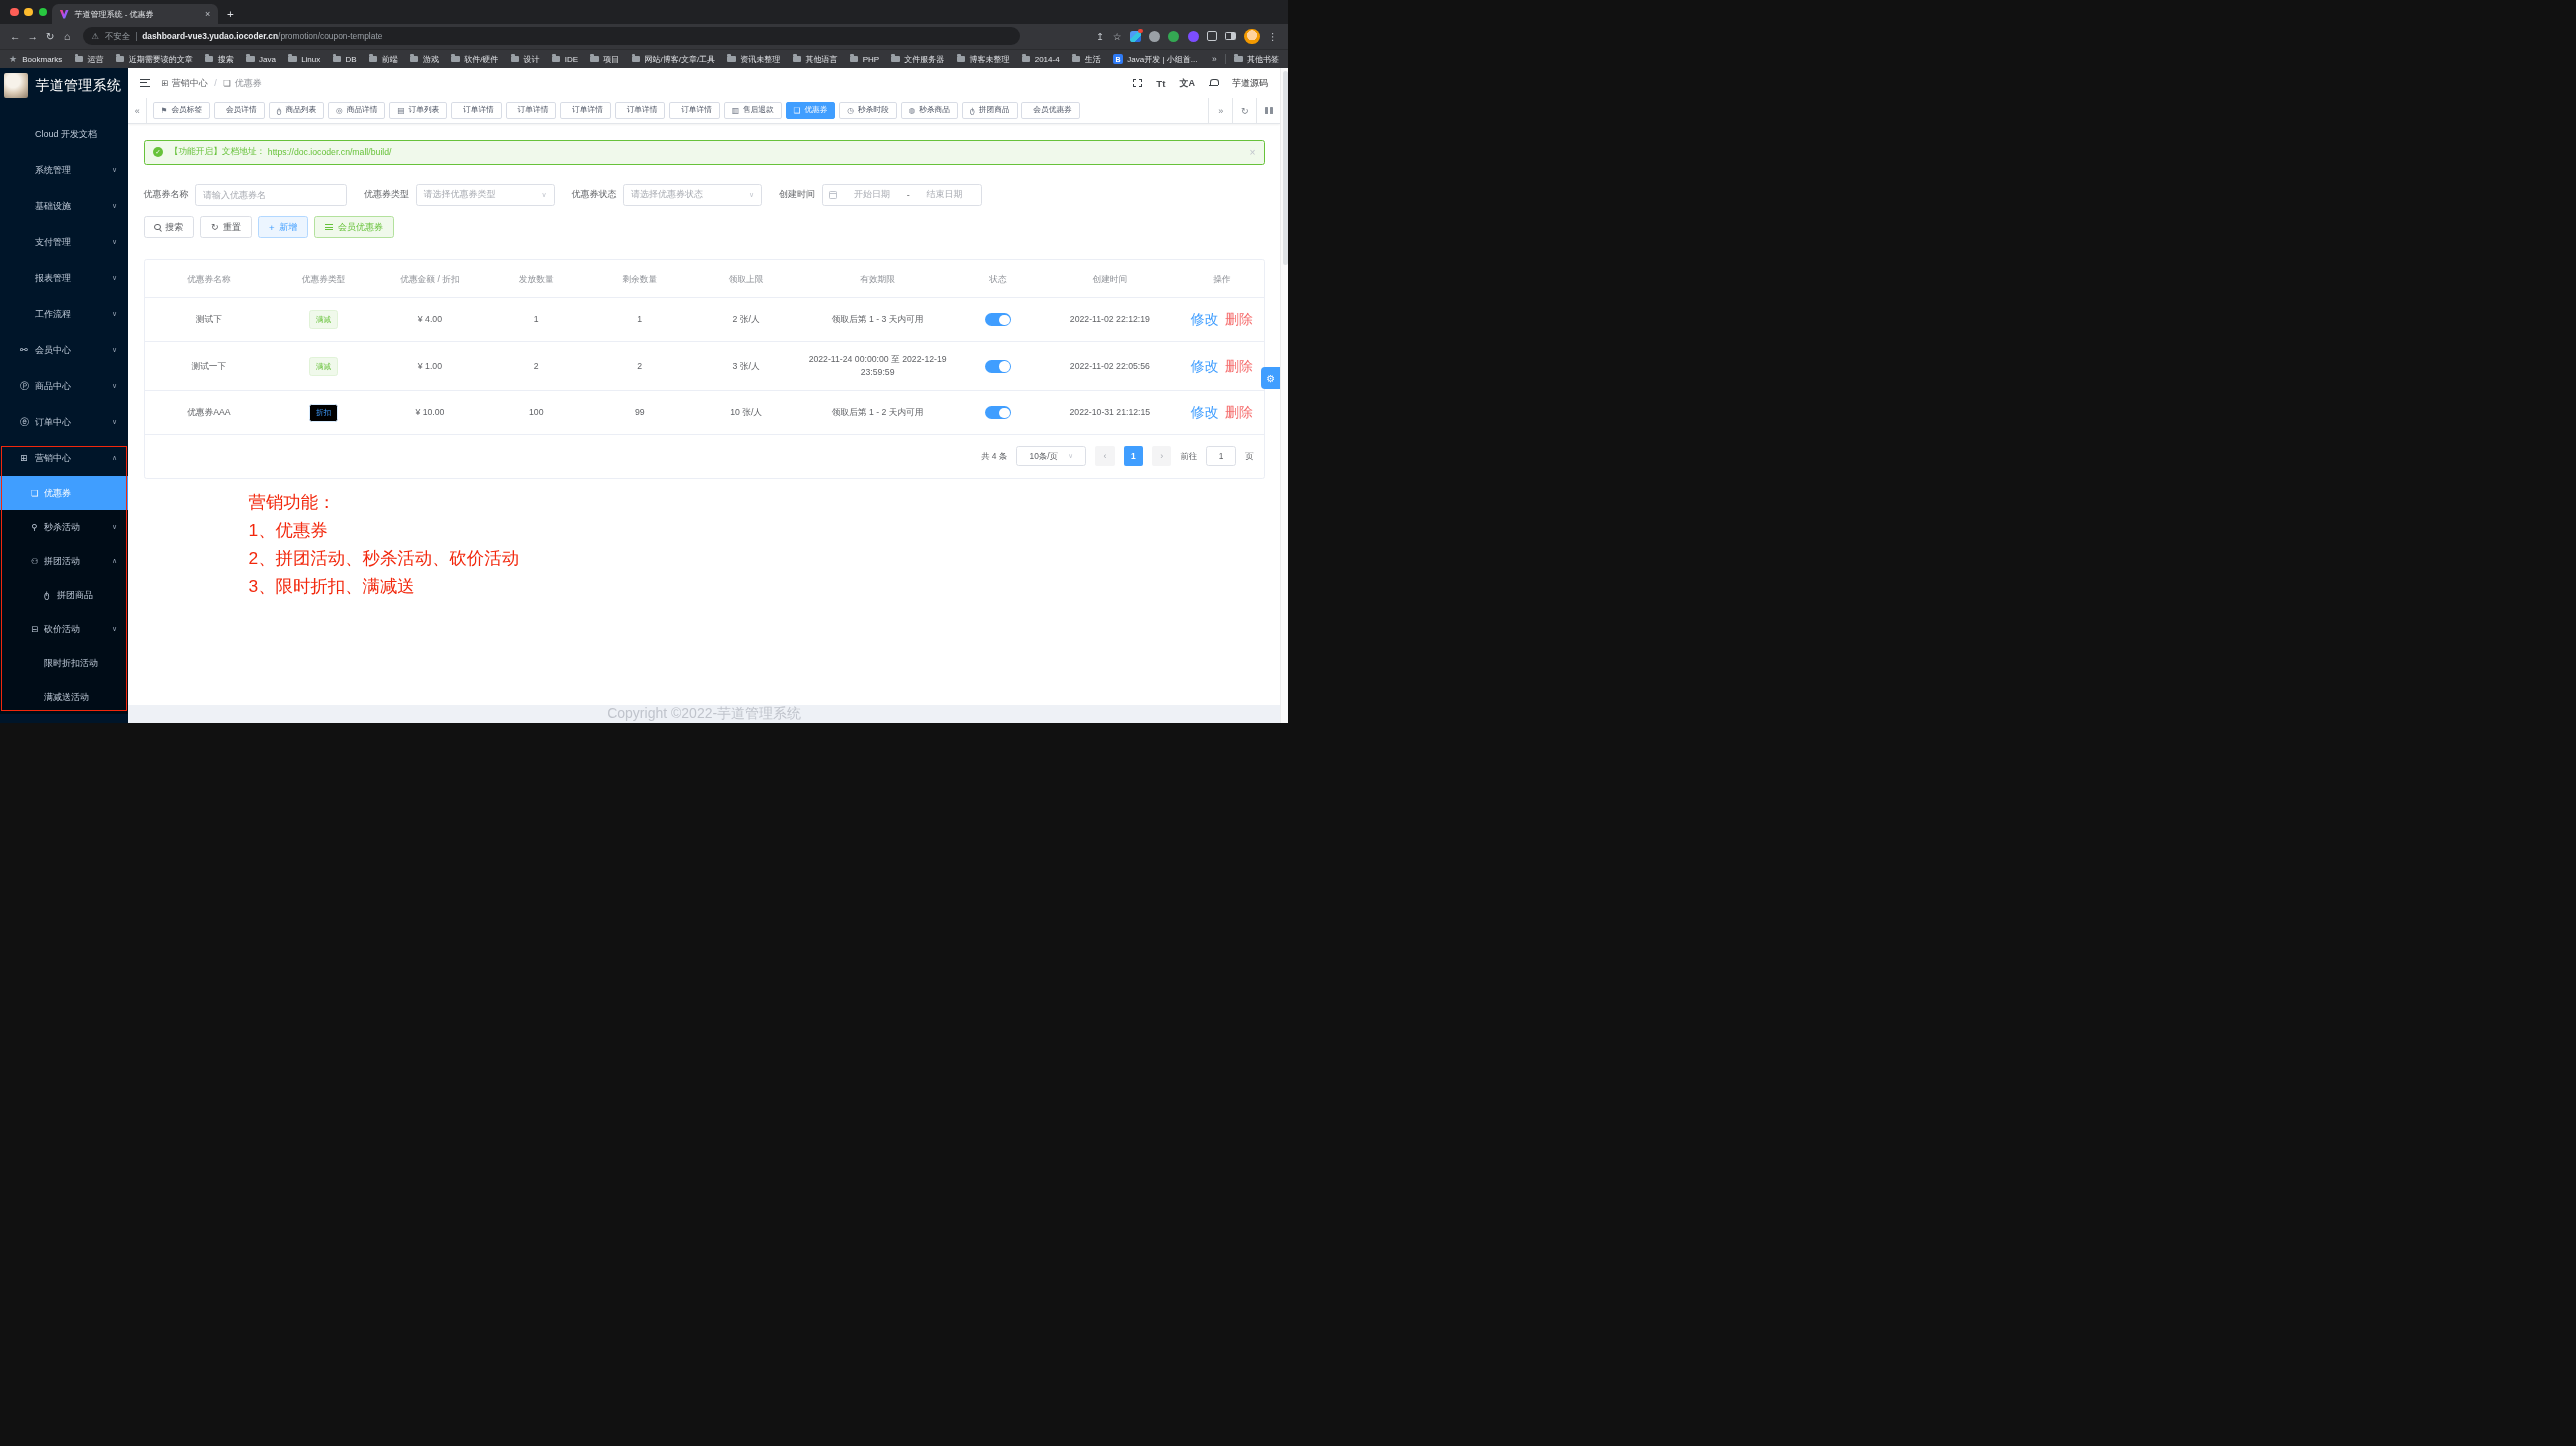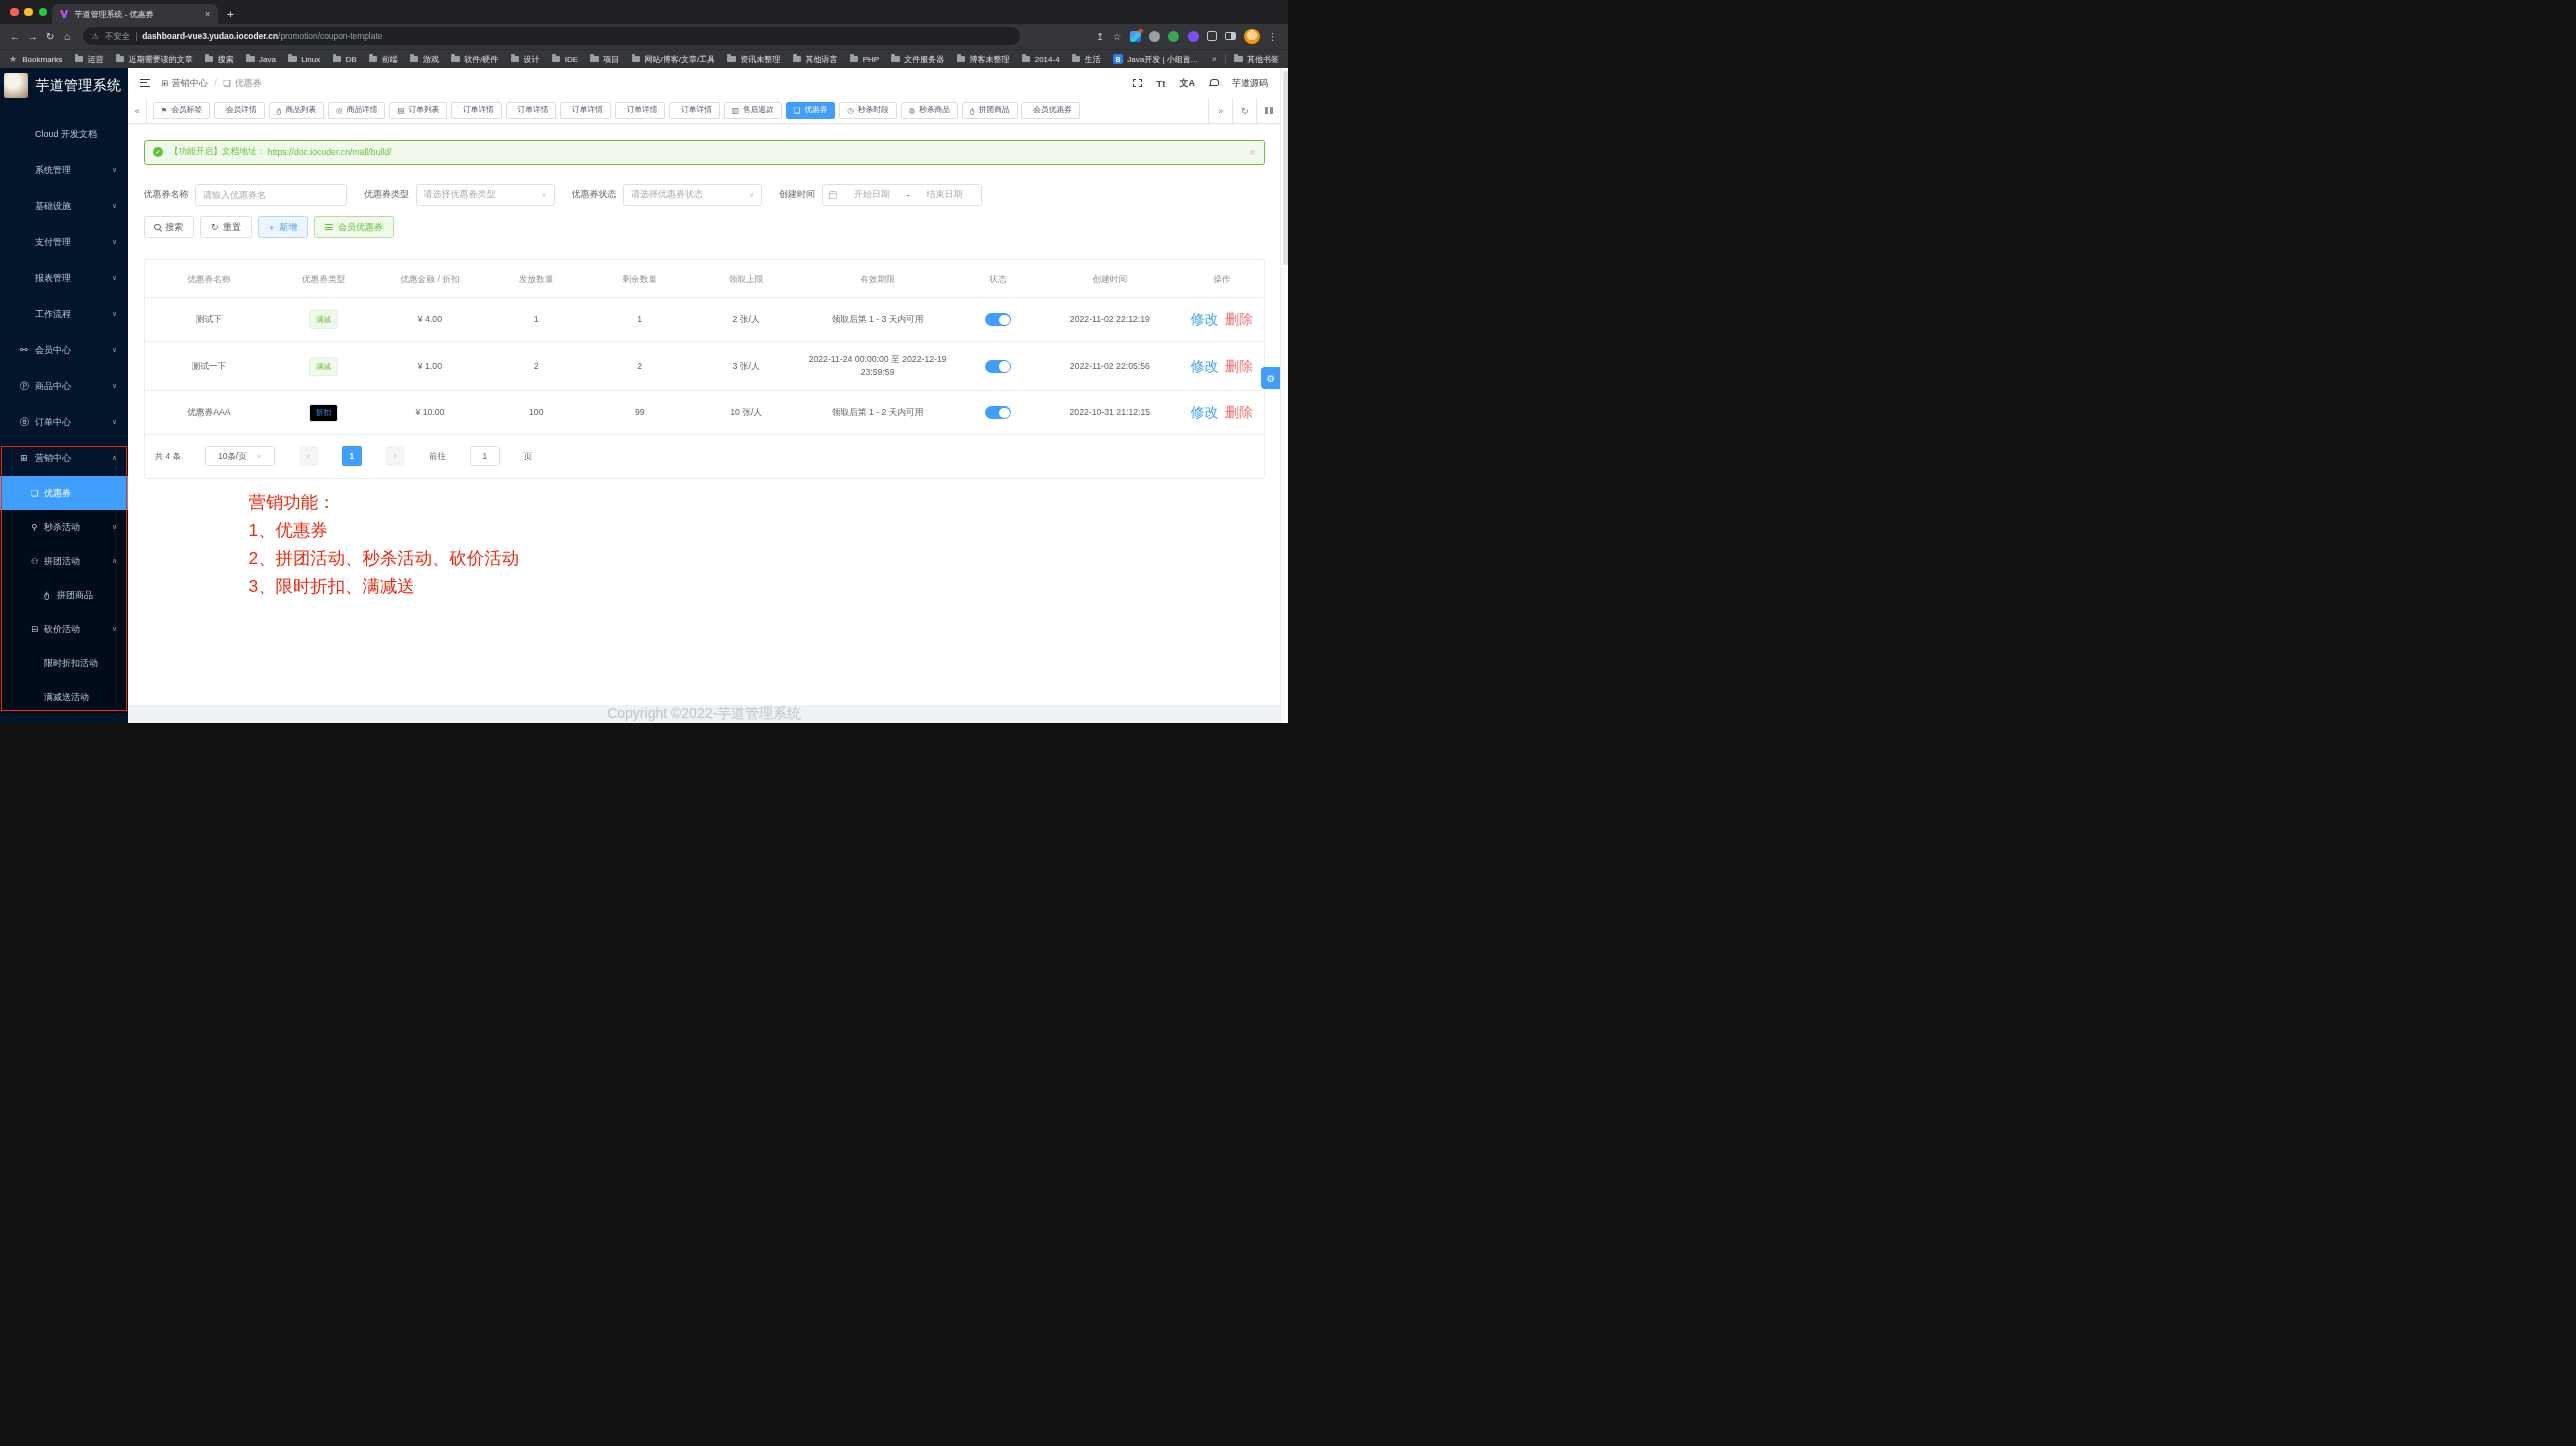--- a/index.html
+++ b/index.html
@@ -142,7 +142,7 @@
   .ops a{text-decoration:none;font-size:14px;cursor:pointer}
   .lnk-edit{color:#409eff;margin-right:6.5px}
   .lnk-del{color:#f56c6c}
-  .pager{display:flex;align-items:center;gap:24px;padding:11px 10.3px 12.3px;font-size:8.4px;color:#606266}
+  .pager{display:flex;align-items:center;justify-content:flex-end;gap:9px;padding:11px 10.3px 12.3px;font-size:8.4px;color:#606266}
   .psize{width:70px;height:19.4px;border:0.6px solid #dcdfe6;border-radius:2.6px;display:flex;align-items:center;justify-content:center;gap:10.3px;background:#fff}
   .psize .sarr{color:#c0c4cc;font-size:6.5px}
   .pbtn{width:19.4px;height:19.4px;background:#f4f4f5;border-radius:1.9px;display:flex;align-items:center;justify-content:center;color:#a8abb2;font-size:9px}

